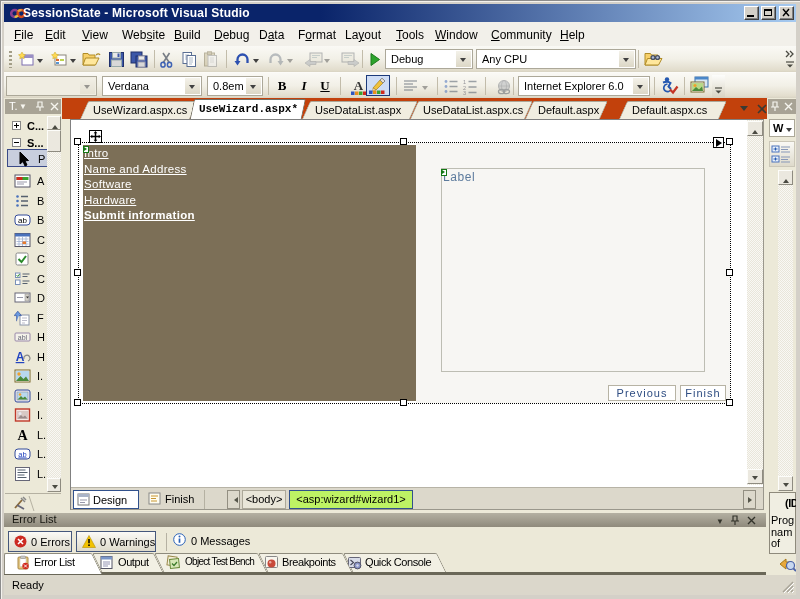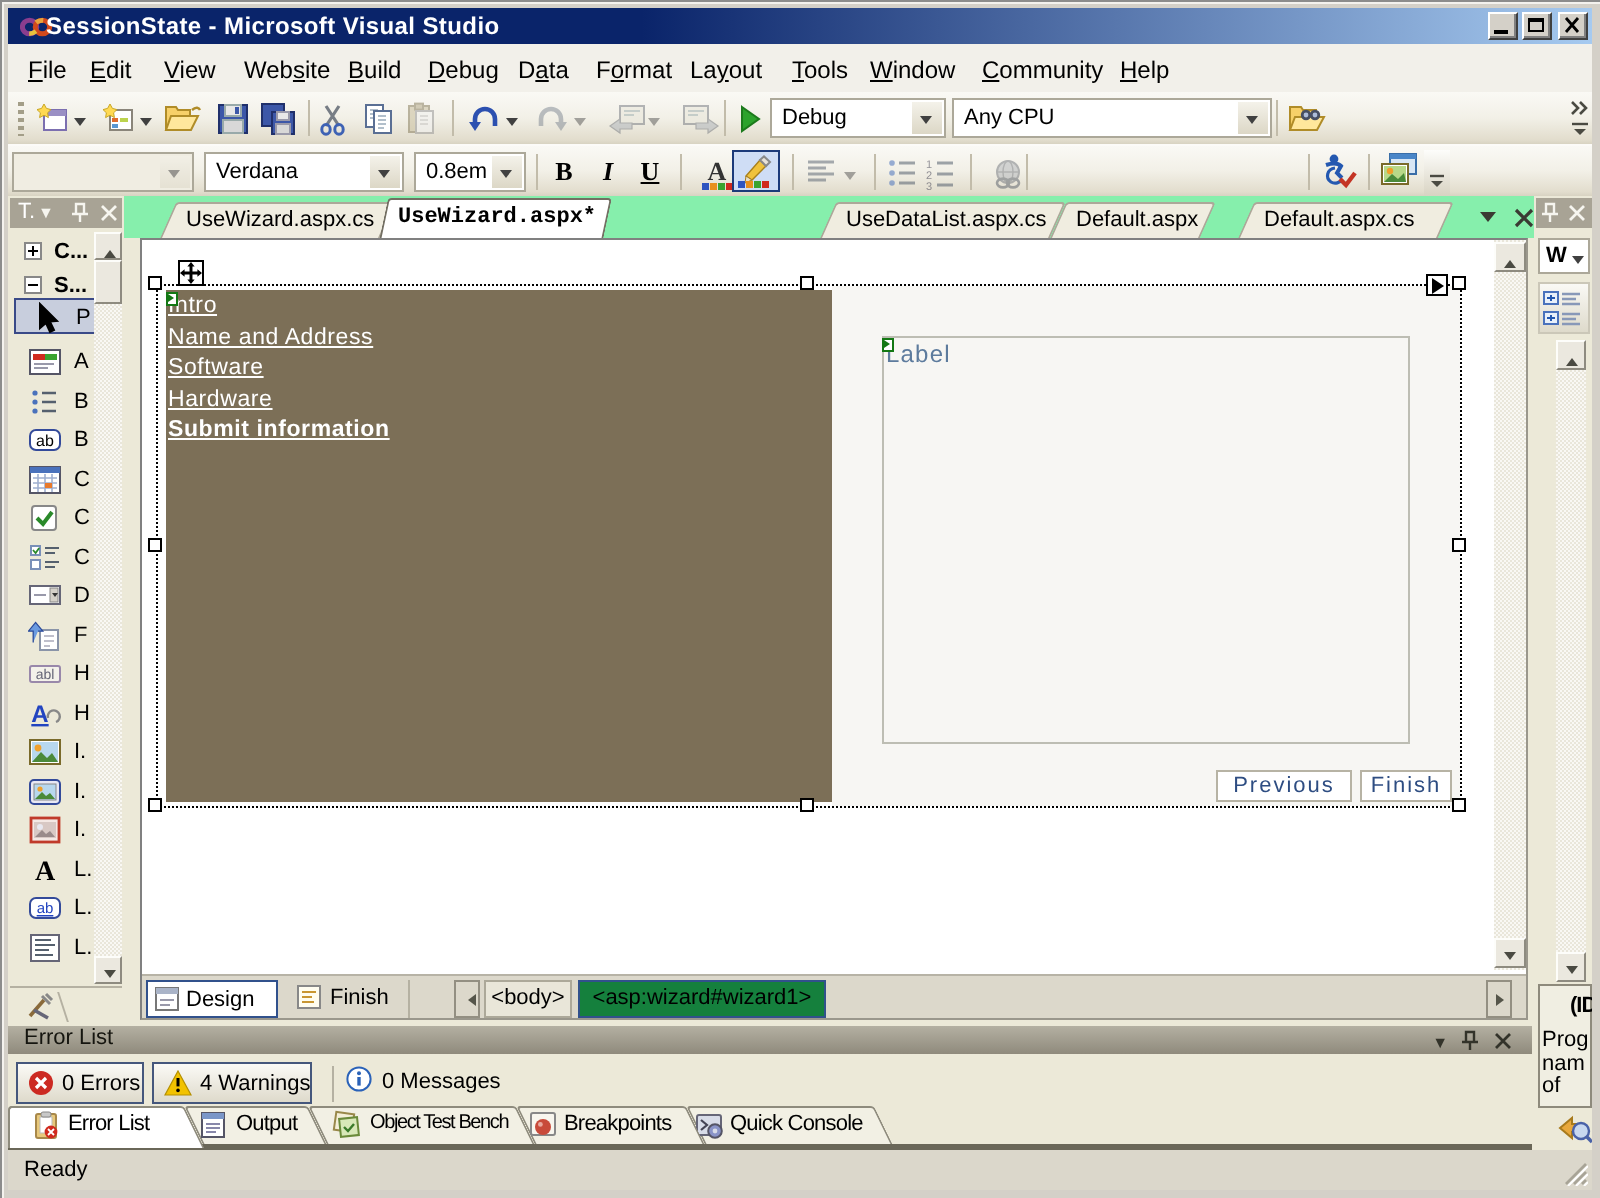--- a/index.html
+++ b/index.html
@@ -318,6 +318,10 @@
         <ellipse cx="11.5" cy="12.5" rx="3" ry="2.2" fill="none" stroke="#555c66" stroke-width="1.3"></ellipse>
       </svg></div>
   <div class="tsep" style="left:509px"></div>
+  <div class="combo" style="left:514px;width:132px">
+      <span class="ctext">Internet Explorer 6.0</span>
+      <span class="carr"></span>
+    </div>
   <div class="tsep" style="left:650px"></div>
   <div class="abs" style="left:655px;top:3px;width:20px;height:19px"><svg width="20" height="19" viewBox="0 0 20 19">
         <circle cx="8" cy="3.5" r="2.2" fill="#2458b0"></circle>

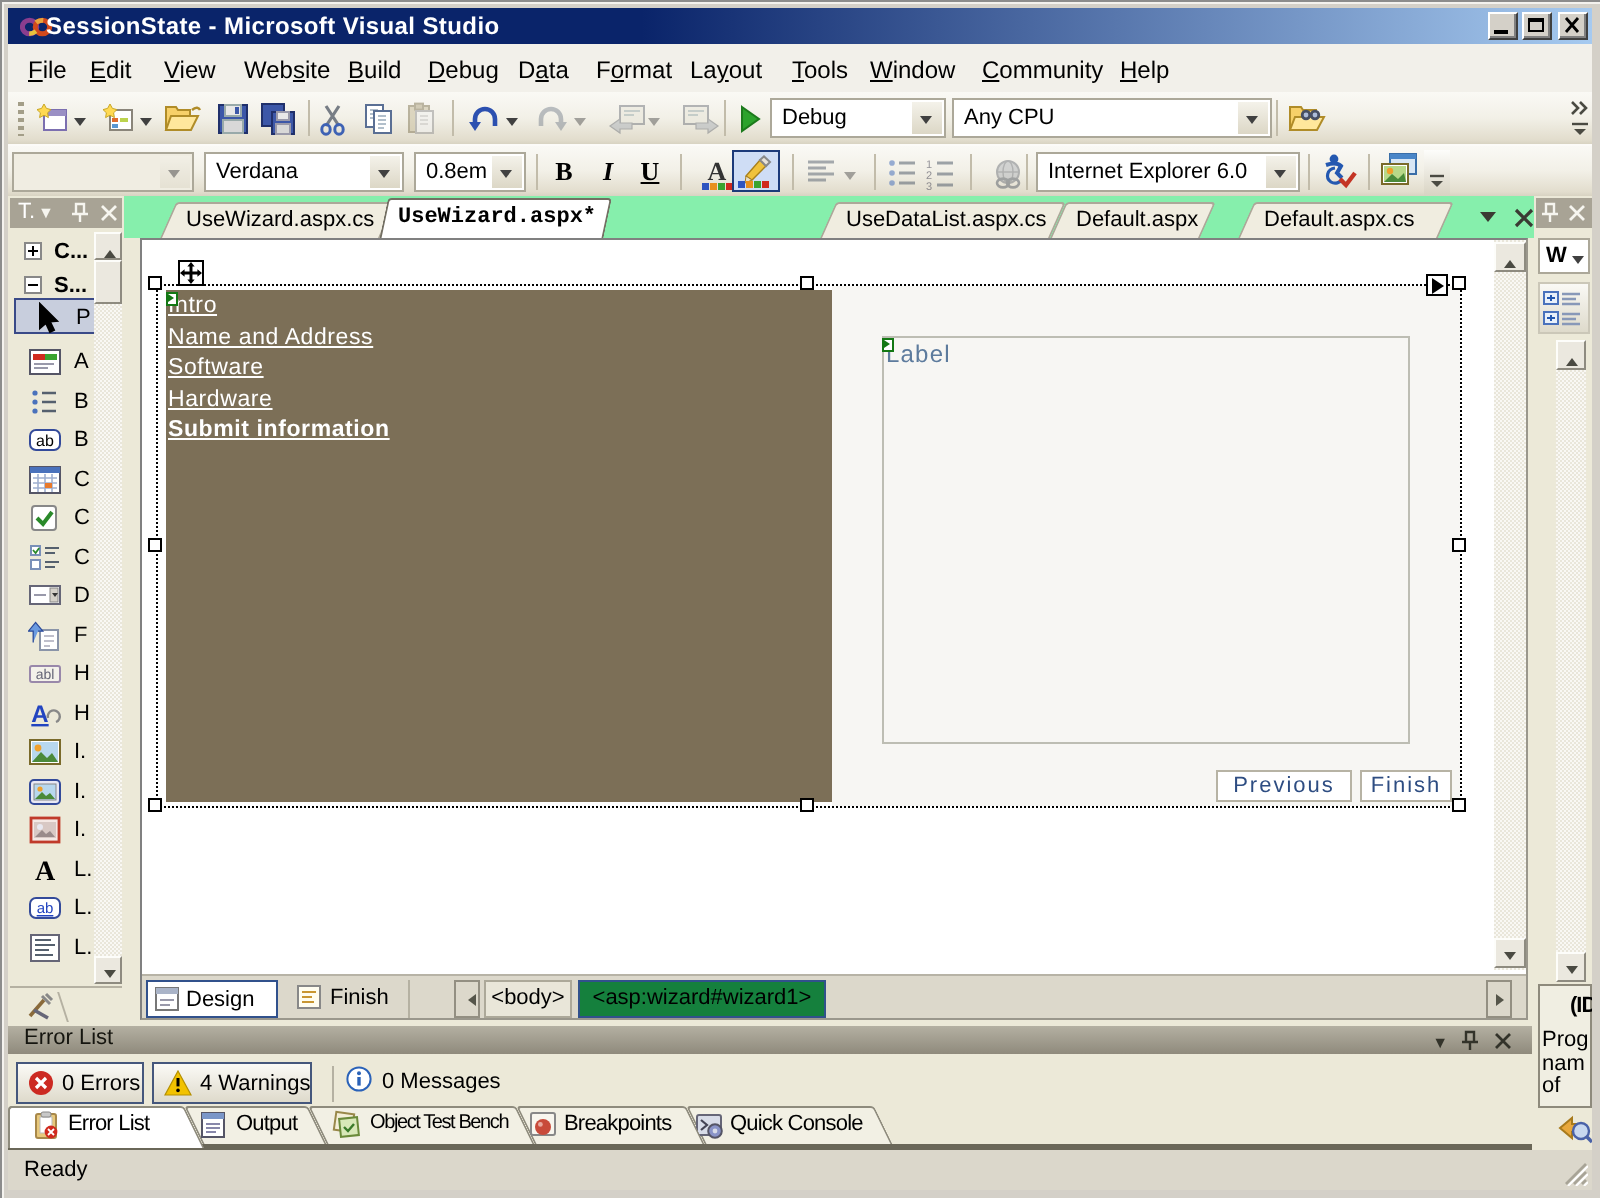--- a/index.html
+++ b/index.html
@@ -42,7 +42,7 @@
 .icon16 { position:absolute; top:5px; width:17px; height:17px; }
 .icon16 svg { position:absolute; left:0; top:0; }
 
-#tabstrip { position:absolute; left:62px; top:98px; width:712px; height:21px; background:#86efac; }
+#tabstrip { position:absolute; left:62px; top:98px; width:712px; height:21px; background:#c2410c; }
 .dtab { position:absolute; top:3px; height:18px; font-size:11px; color:#000; white-space:nowrap; }
 .dtab .bg { position:absolute; left:0; top:0; width:100%; height:100%; background:#f0ede0; border:1px solid #aca899; border-bottom:none; border-radius:2px 2px 0 0; transform:skewX(-24deg); transform-origin:100% 0; }
 .dtab .tx { position:absolute; left:5px; top:3px; }

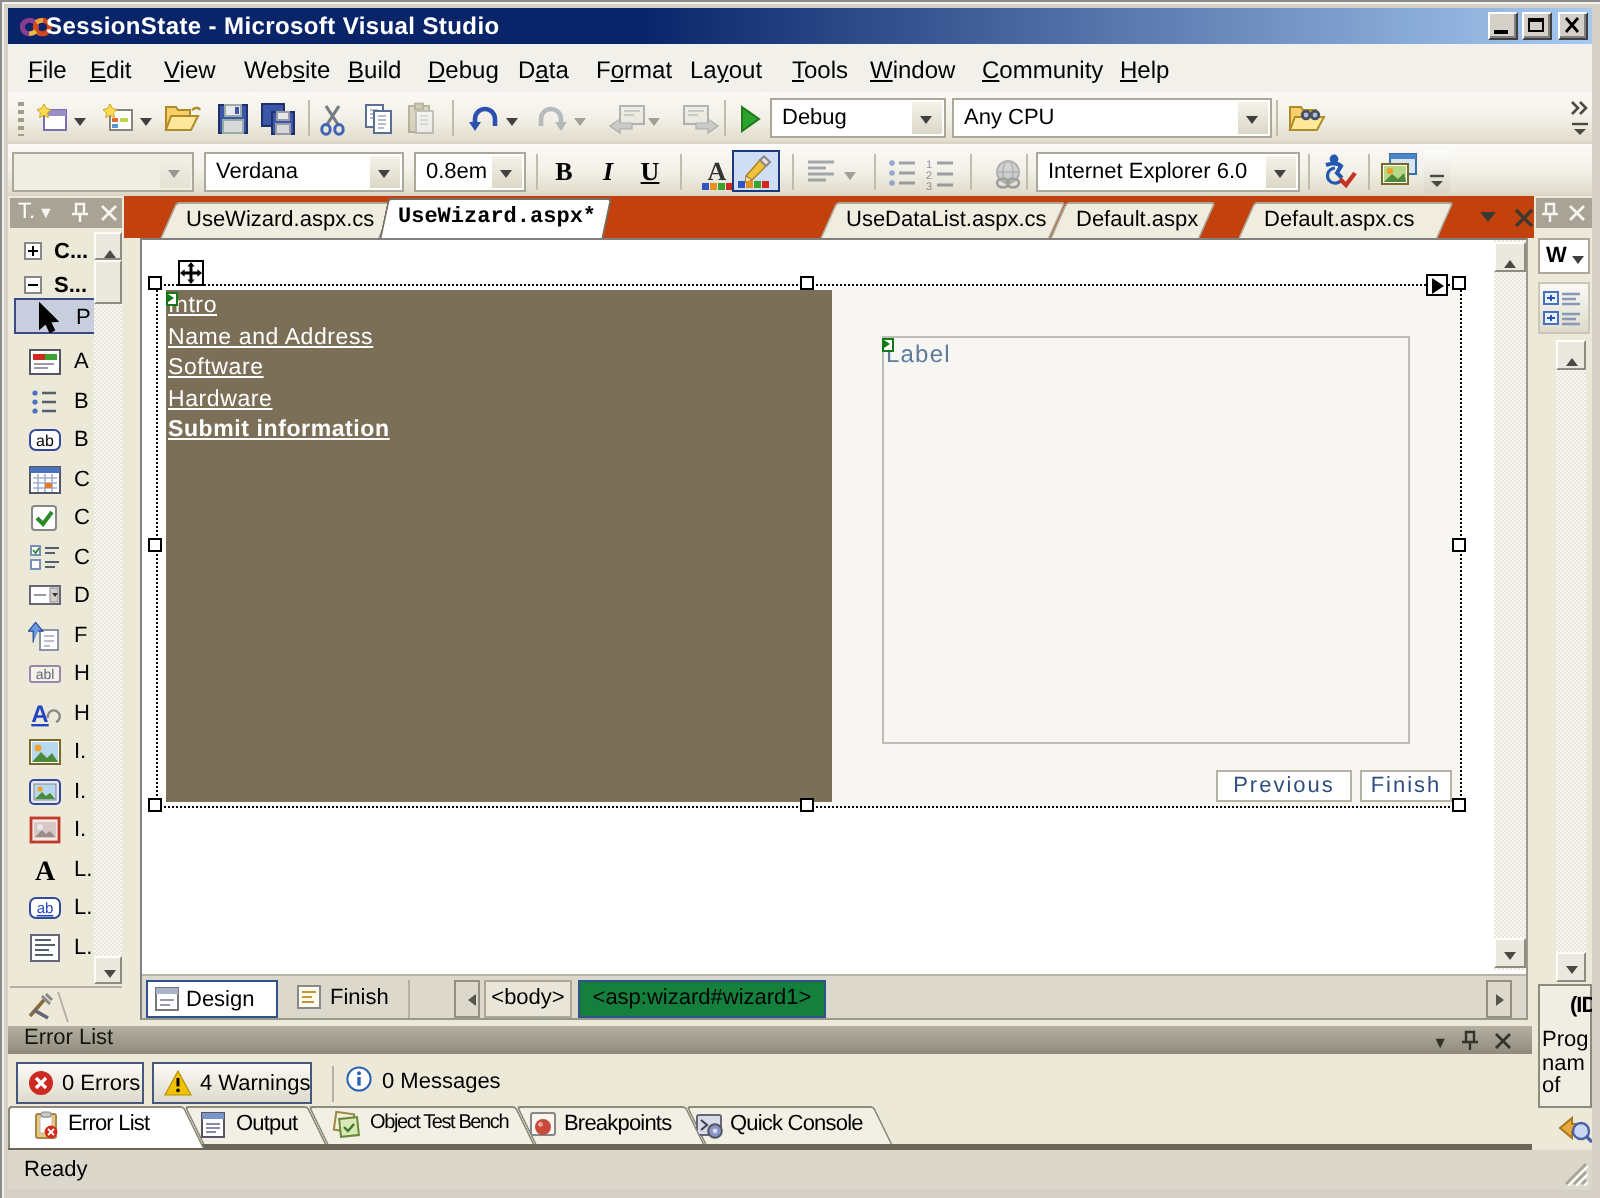--- a/index.html
+++ b/index.html
@@ -531,6 +531,10 @@
       <span class="bg"></span>
       <span class="tx">UseWizard.aspx*</span>
     </div>
+  <div class="dtab" style="left:248px;width:108px;z-index:1">
+      <span class="bg"></span>
+      <span class="tx">UseDataList.aspx</span>
+    </div>
   <div class="dtab" style="left:356px;width:115px;z-index:1">
       <span class="bg"></span>
       <span class="tx">UseDataList.aspx.cs</span>

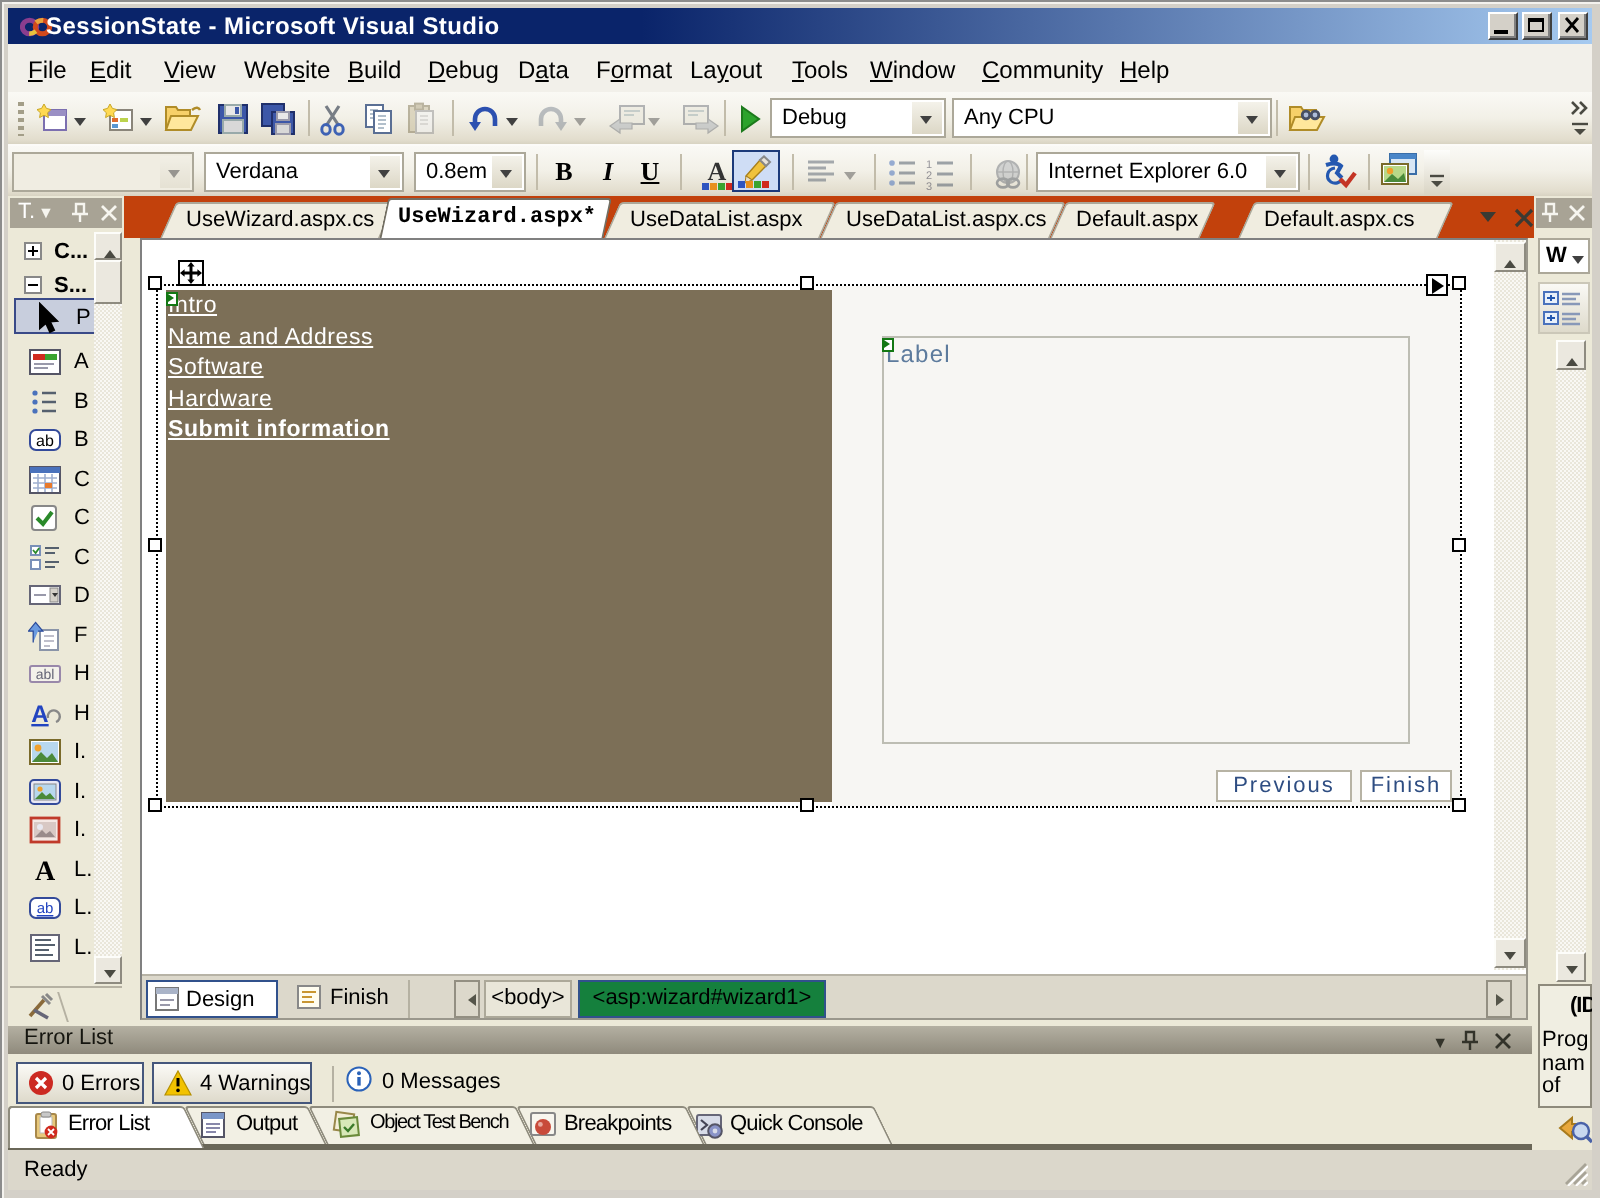--- a/index.html
+++ b/index.html
@@ -618,7 +618,7 @@
       <span style="position:absolute;left:3px;top:6px;width:0;height:0;border:3.5px solid transparent;border-right:4.5px solid #55554a"></span>
     </div>
   <div class="abs" style="left:171px;top:2px;width:44px;height:19px;border:1px solid #aca899;background:#e9e6d9;font-size:11px;text-align:center;line-height:17px">&lt;body&gt;</div>
-  <div class="abs" style="left:218px;top:2px;width:124px;height:19px;border:1px solid #31518c;background:#15803d;font-size:11px;text-align:center;line-height:17px">&lt;asp:wizard#wizard1&gt;</div>
+  <div class="abs" style="left:218px;top:2px;width:124px;height:19px;border:1px solid #31518c;background:#bef264;font-size:11px;text-align:center;line-height:17px">&lt;asp:wizard#wizard1&gt;</div>
   <div class="abs" style="left:672px;top:2px;width:13px;height:19px;background:#dcd8cb;border:1px solid #938f82">
       <span style="position:absolute;left:4px;top:6px;width:0;height:0;border:3.5px solid transparent;border-left:4.5px solid #55554a"></span>
     </div>

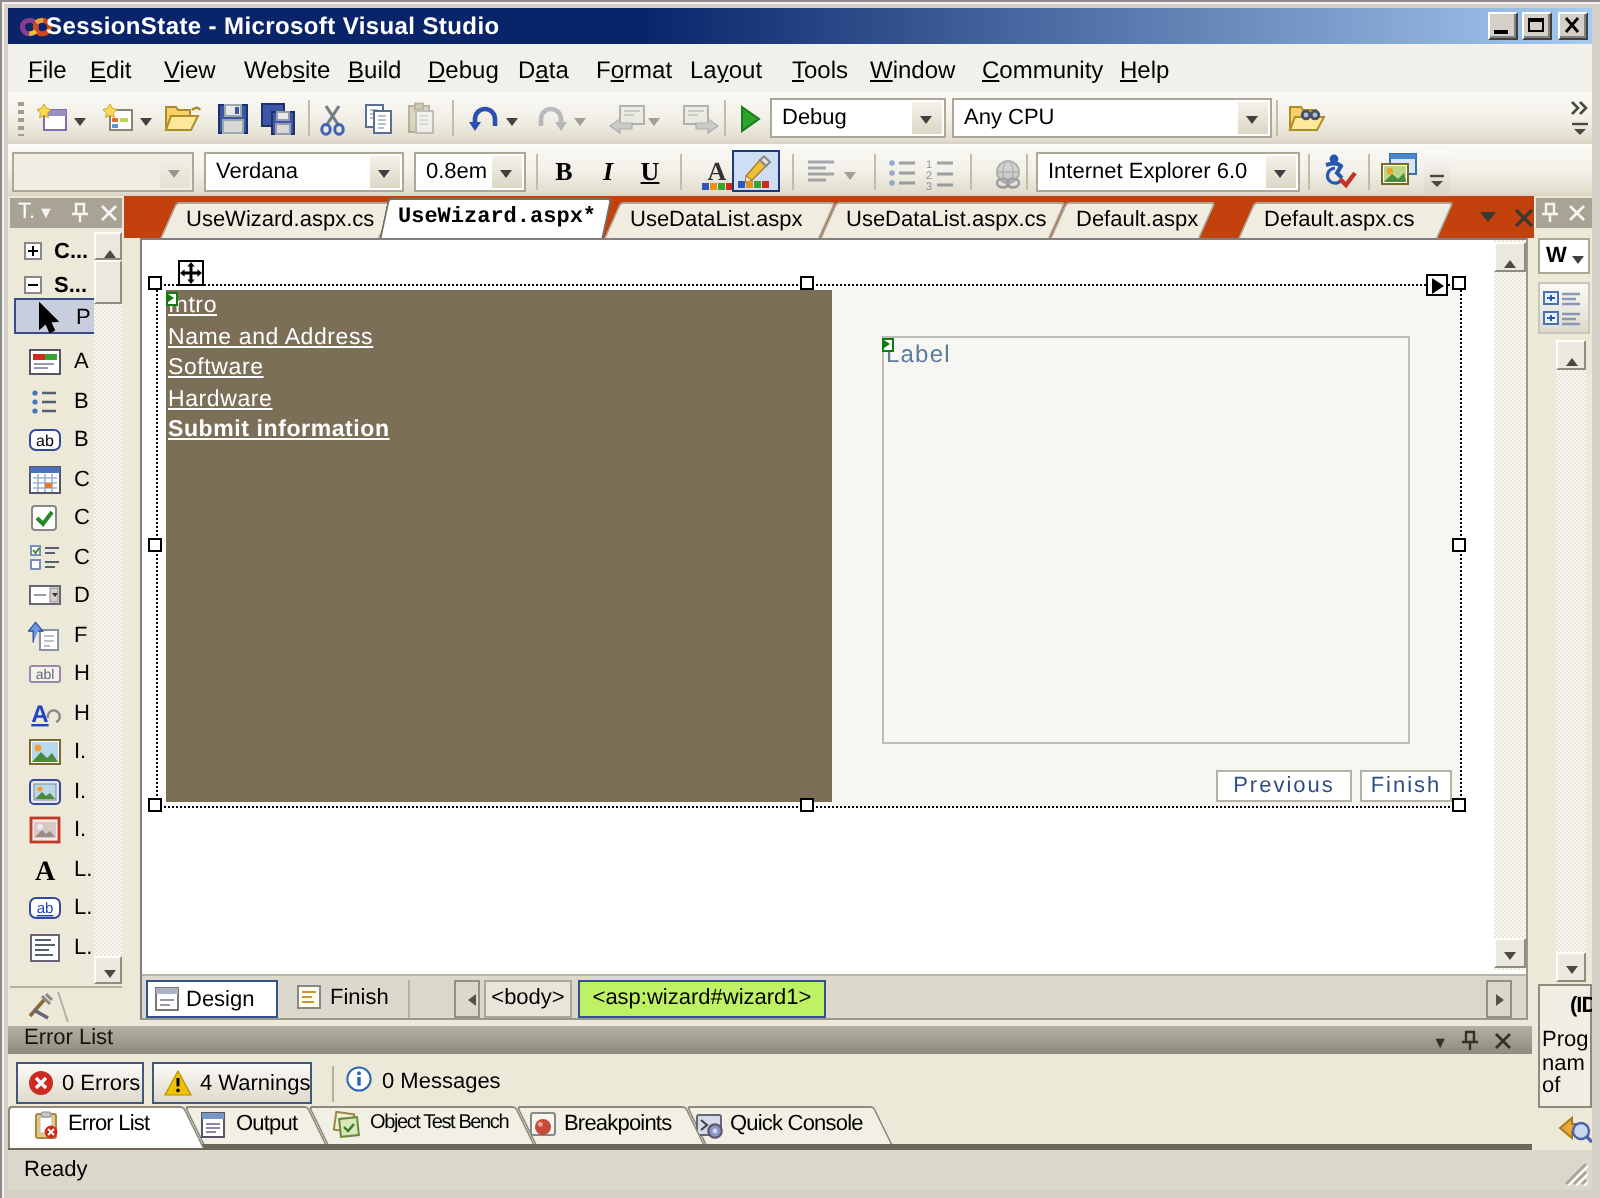--- a/index.html
+++ b/index.html
@@ -648,7 +648,7 @@
         <path d="M7 4 V8.2" stroke="#000" stroke-width="1.5"></path>
         <circle cx="7" cy="10.2" r="0.9" fill="#000"></circle>
       </svg>
-    <span class="abs" style="left:23px;top:4px">4 Warnings</span>
+    <span class="abs" style="left:23px;top:4px">0 Warnings</span>
   </div>
   <div class="abs" style="left:162px;top:22px;width:1px;height:18px;background:#b5b1a2"></div>
   <div class="abs" style="left:169px;top:24px;font-size:11px">

